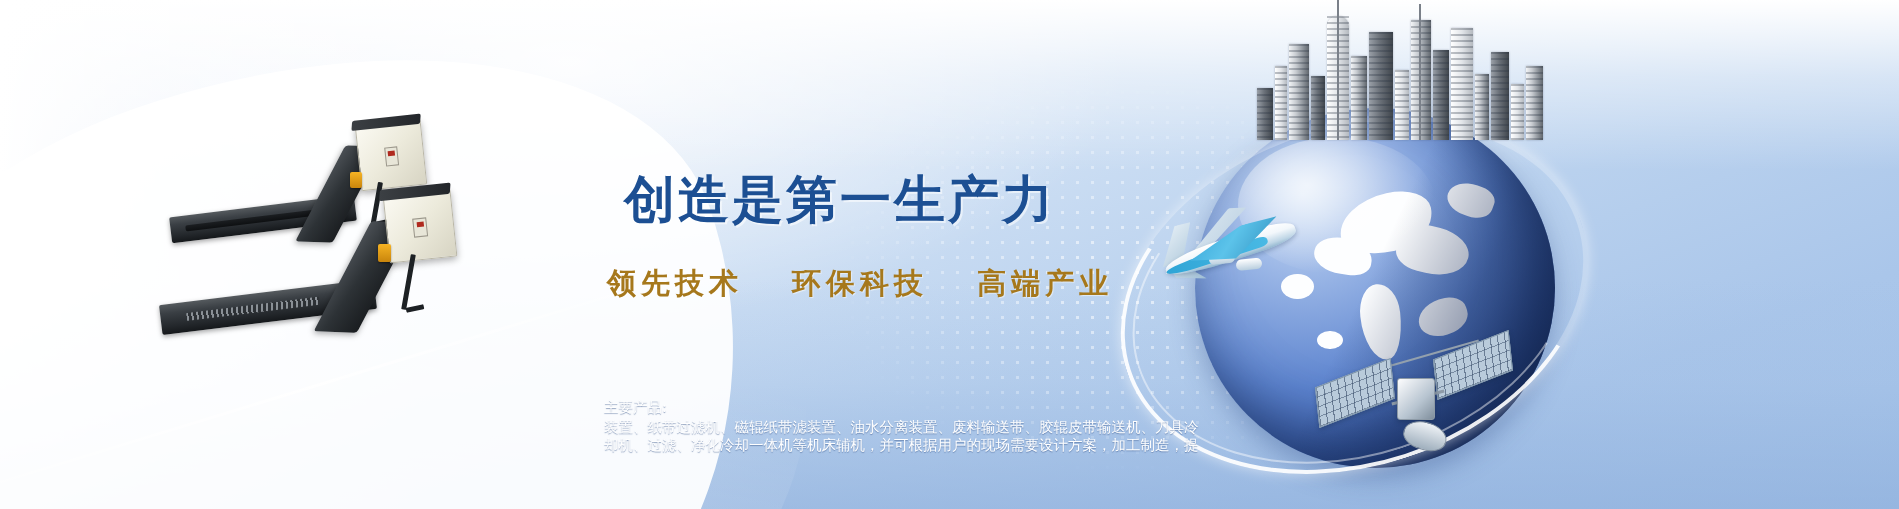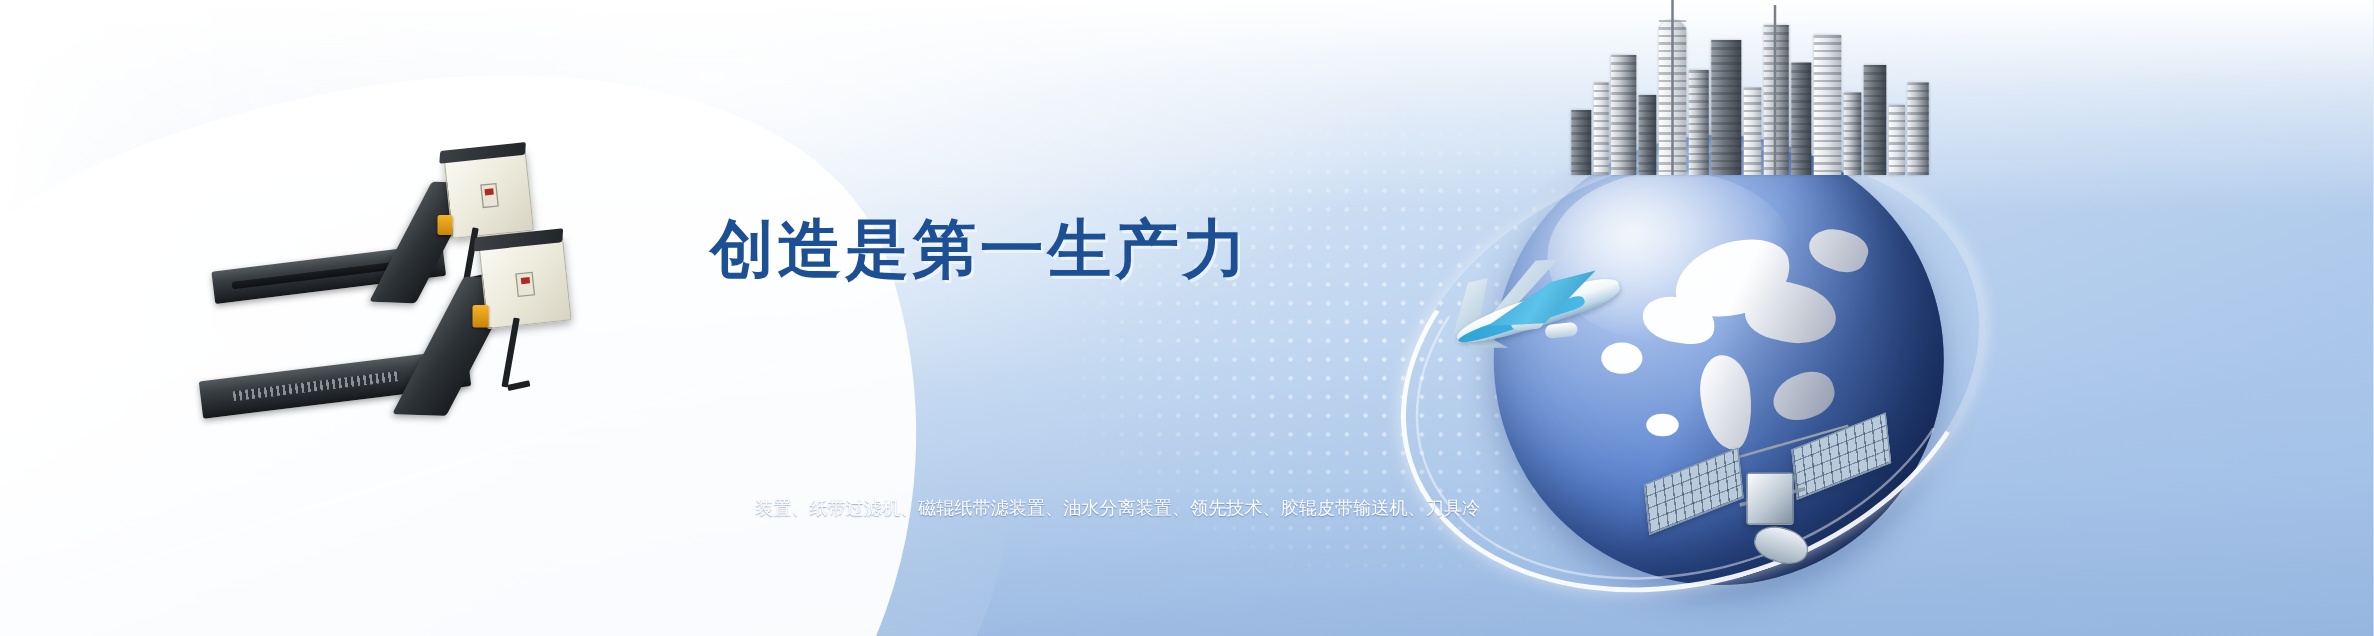--- a/index.html
+++ b/index.html
@@ -263,7 +263,7 @@
     white-space:nowrap;
   }
   .subhead{
-    position:absolute;left:568px;top:166px;
+    position:absolute;left:624px;top:166px;
     font-size:51px;font-weight:700;letter-spacing:3px;
     color:#1c4f93;
     text-shadow:2px 2px 0 rgba(255,255,255,.55);

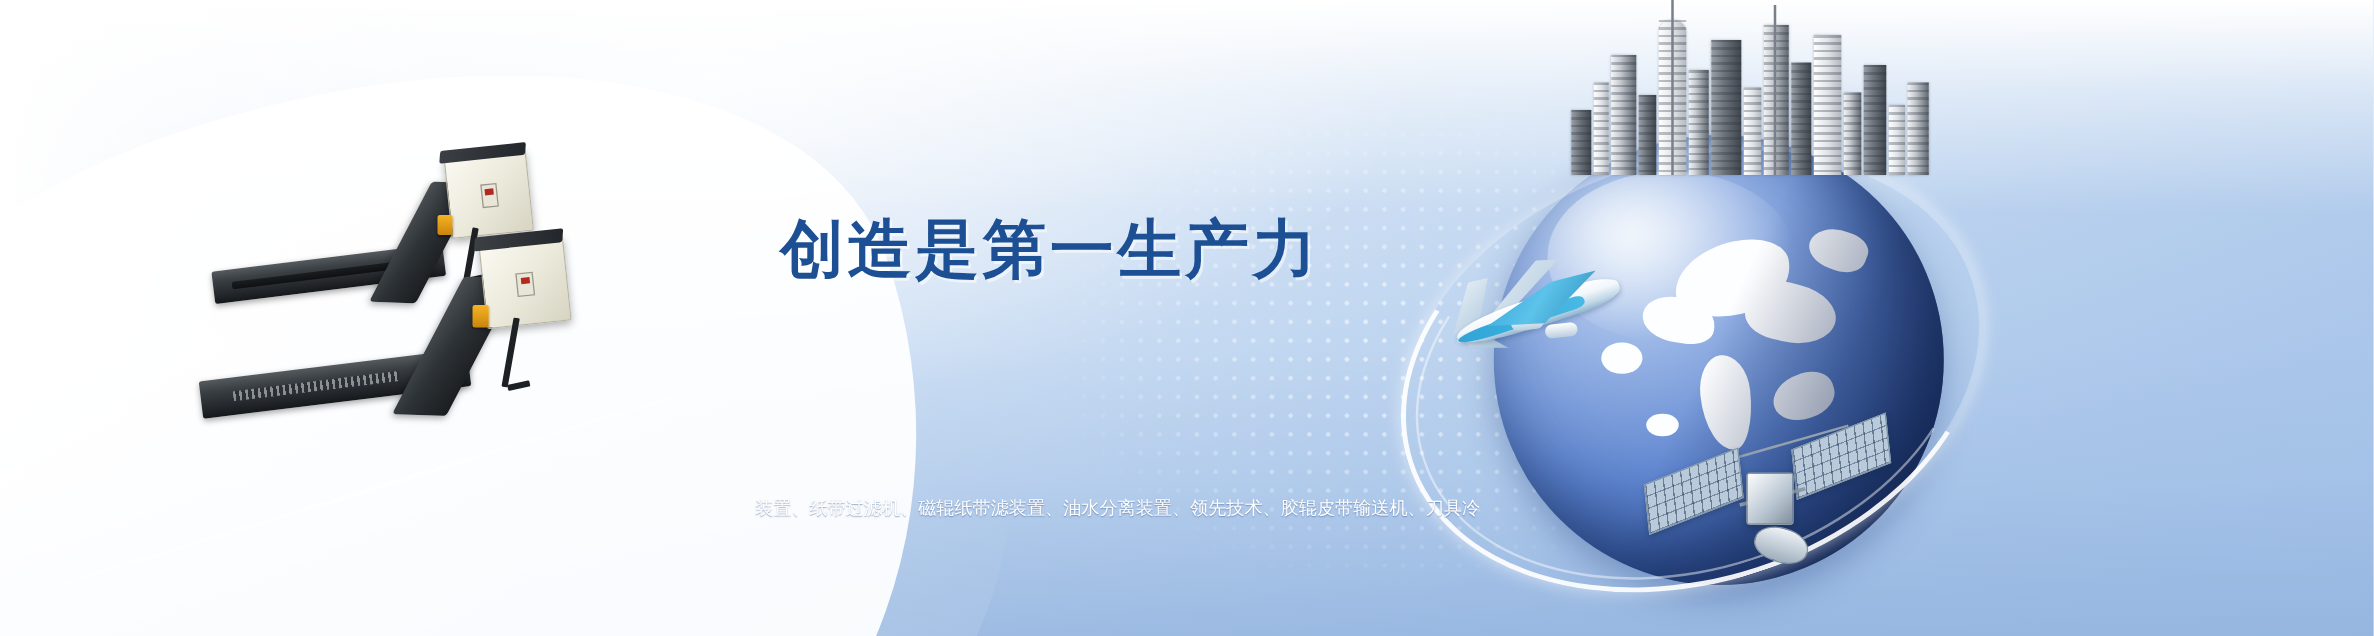--- a/index.html
+++ b/index.html
@@ -430,6 +430,11 @@
 
     <div class="subhead">创造是第一生产力</div>
 
+    <div class="tagline">
+      <span>领先技术</span>
+      <span>环保科技</span>
+      <span>高端产业</span>
+    </div>
 
     <div class="desc">
       <span class="ln">装置、纸带过滤机、磁辊纸带滤装置、油水分离装置、领先技术、胶辊皮带输送机、刀具冷</span>

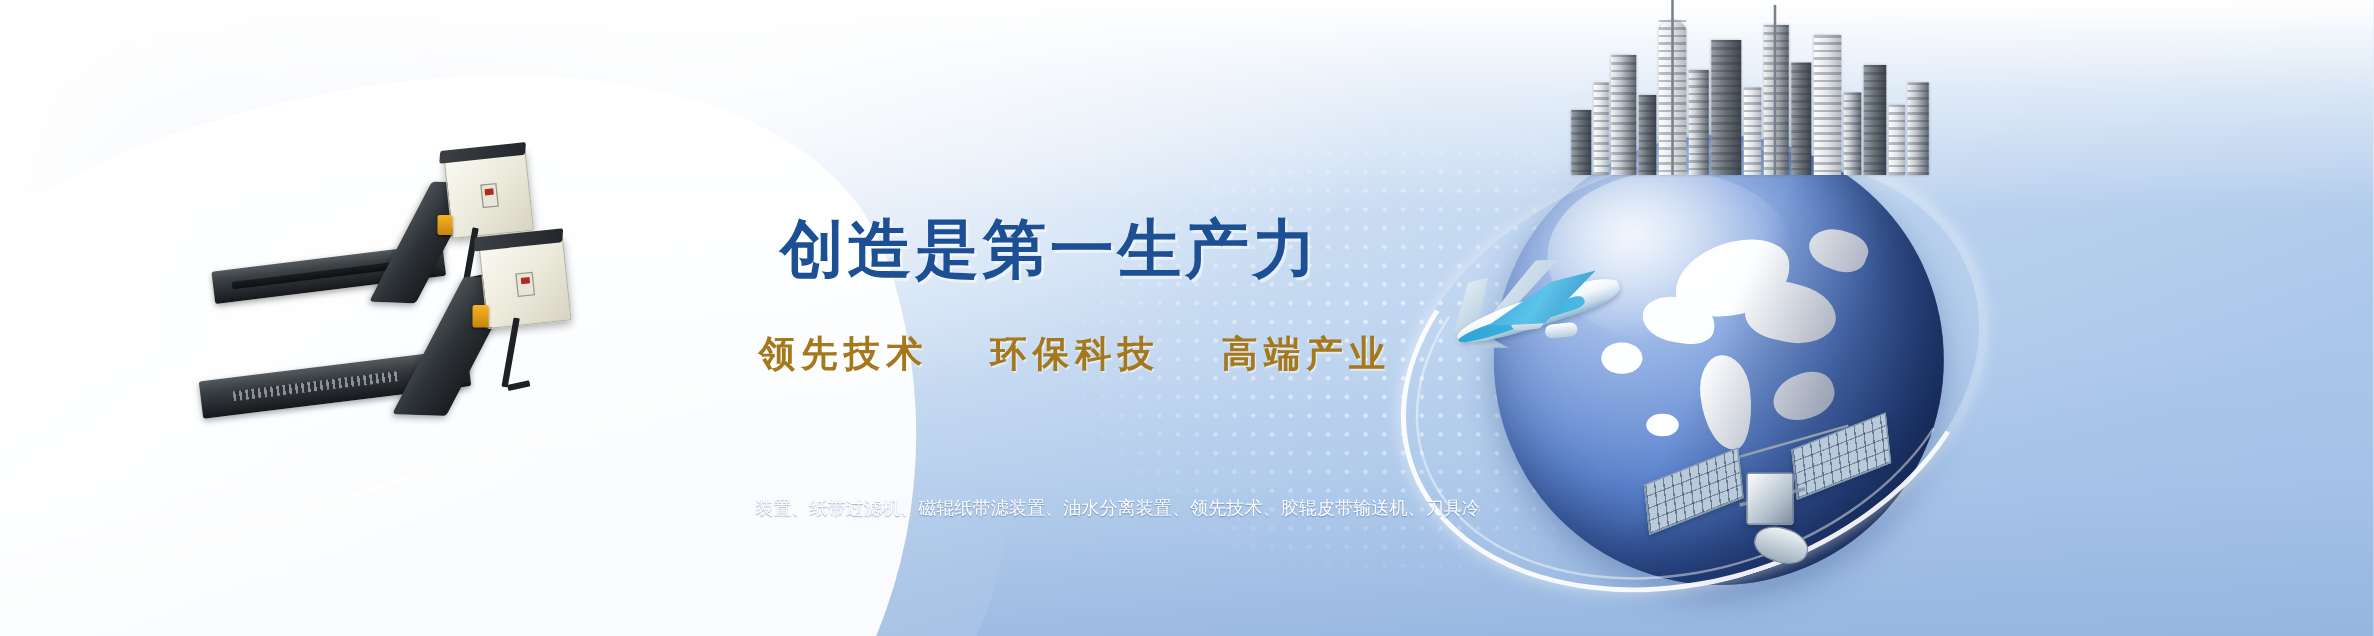--- a/index.html
+++ b/index.html
@@ -437,6 +437,7 @@
     </div>
 
     <div class="desc">
+      <span class="lbl">主要产品:</span>
       <span class="ln">装置、纸带过滤机、磁辊纸带滤装置、油水分离装置、领先技术、胶辊皮带输送机、刀具冷</span>
     </div>
   </div>

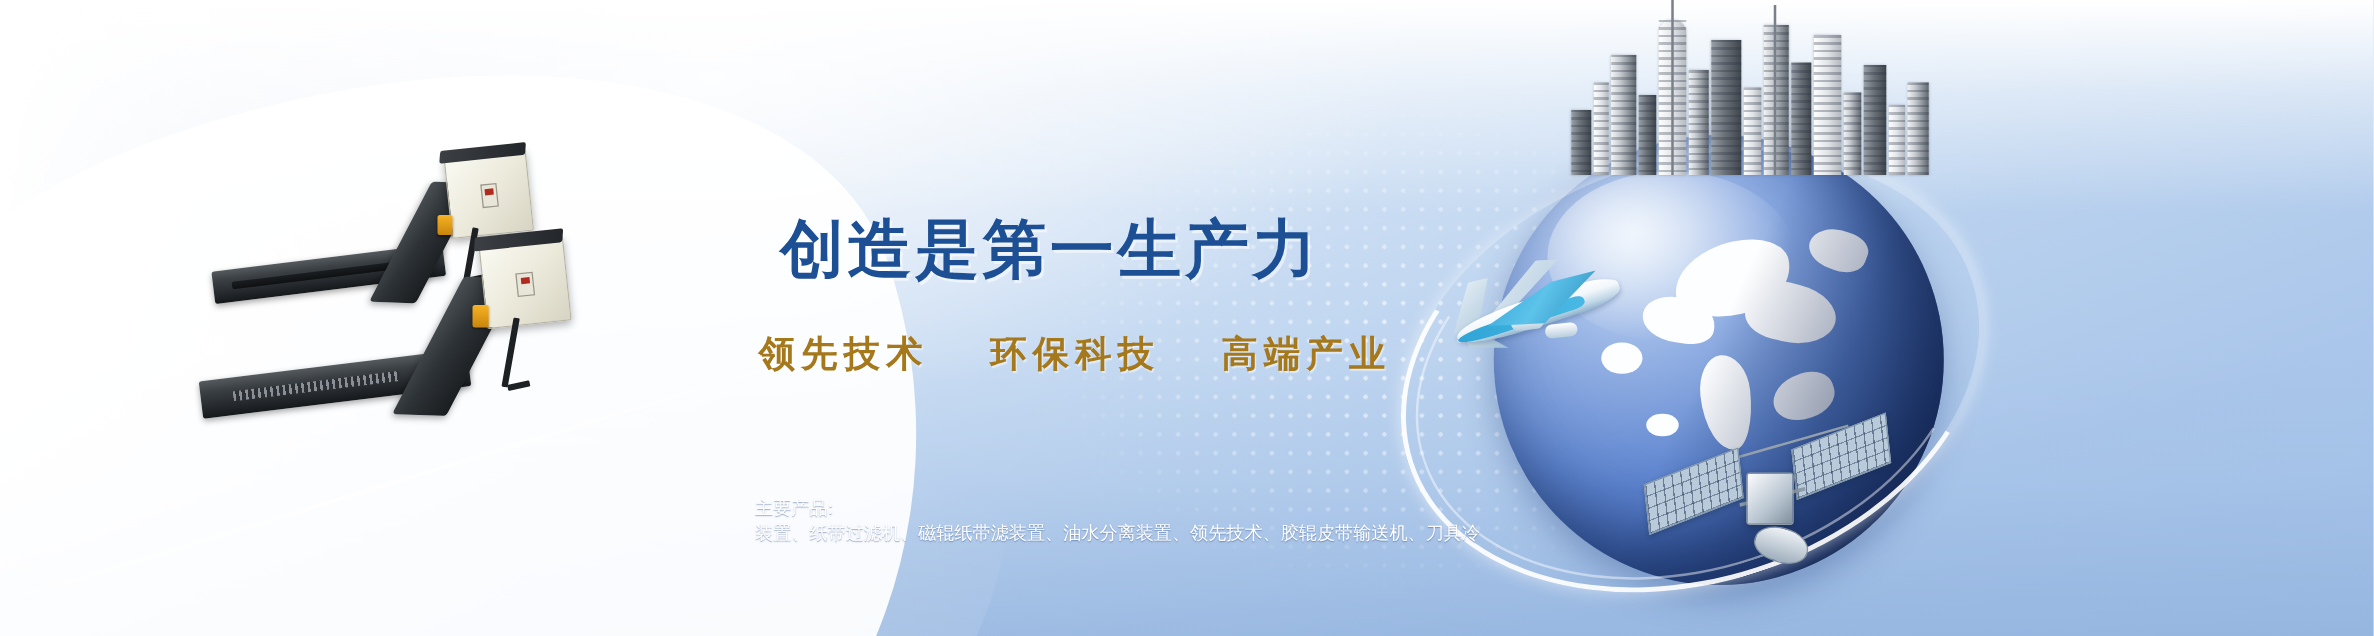--- a/index.html
+++ b/index.html
@@ -438,7 +438,7 @@
 
     <div class="desc">
       <span class="lbl">主要产品:</span>
-      <span class="ln">装置、纸带过滤机、磁辊纸带滤装置、油水分离装置、领先技术、胶辊皮带输送机、刀具冷</span>
+      <span class="ln">装置、纸带过滤机、磁辊纸带滤装置、油水分离装置、废料输送带、胶辊皮带输送机、刀具冷</span>
     </div>
   </div>
 </div>

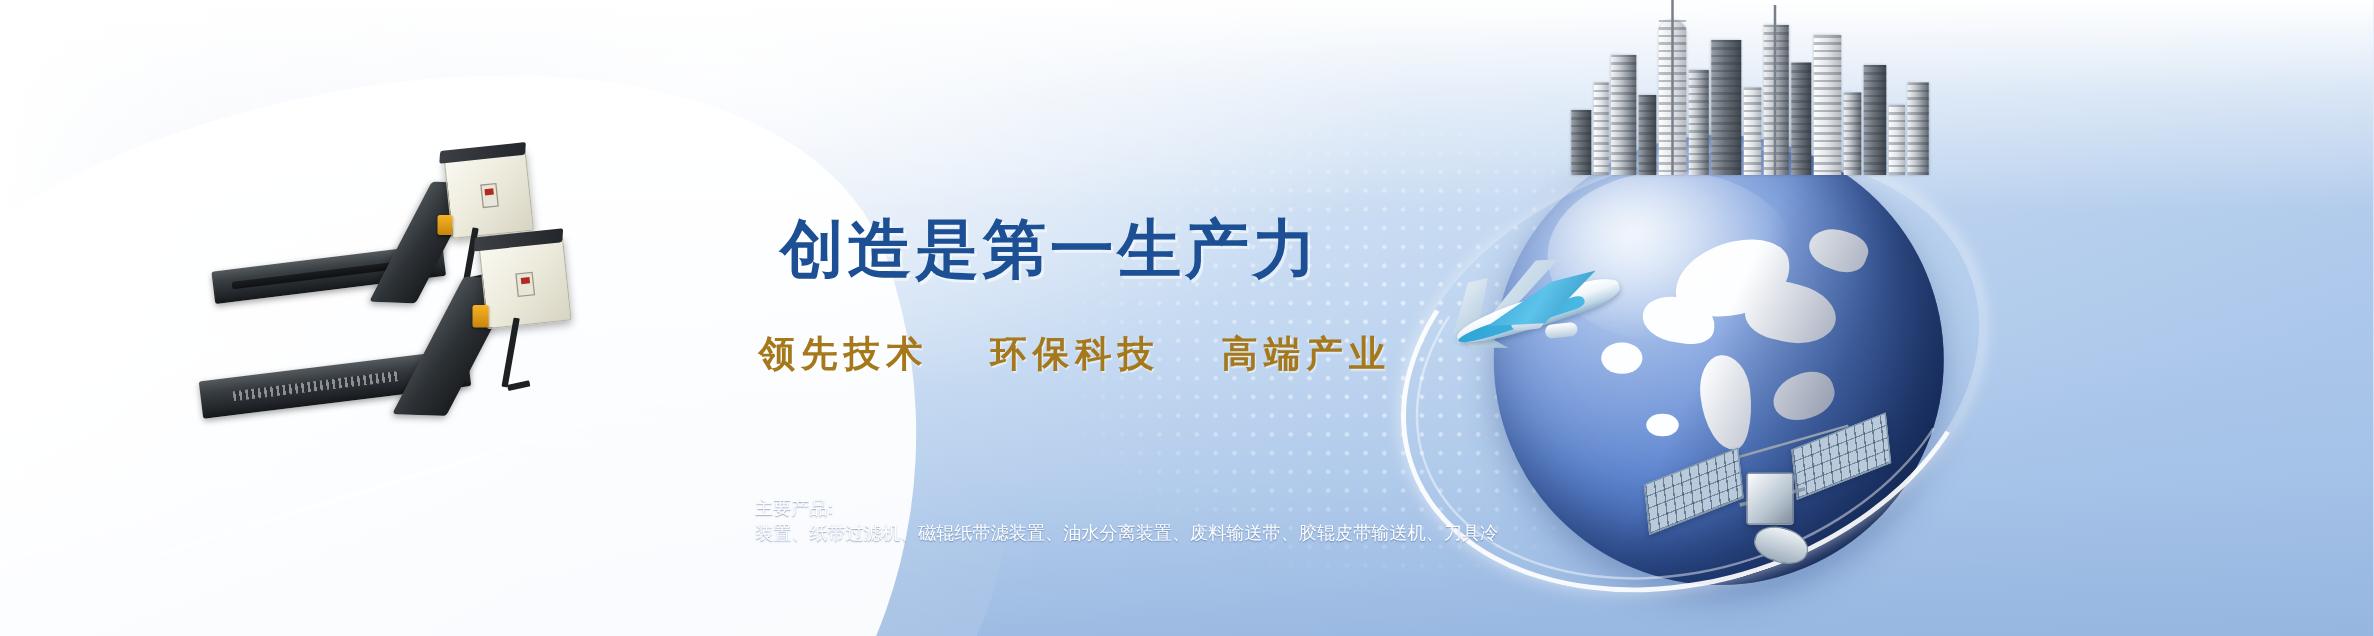--- a/index.html
+++ b/index.html
@@ -439,6 +439,7 @@
     <div class="desc">
       <span class="lbl">主要产品:</span>
       <span class="ln">装置、纸带过滤机、磁辊纸带滤装置、油水分离装置、废料输送带、胶辊皮带输送机、刀具冷</span>
+      <span class="ln">却机、过滤、净化冷却一体机等机床辅机，并可根据用户的现场需要设计方案，加工制造，提</span>
     </div>
   </div>
 </div>

